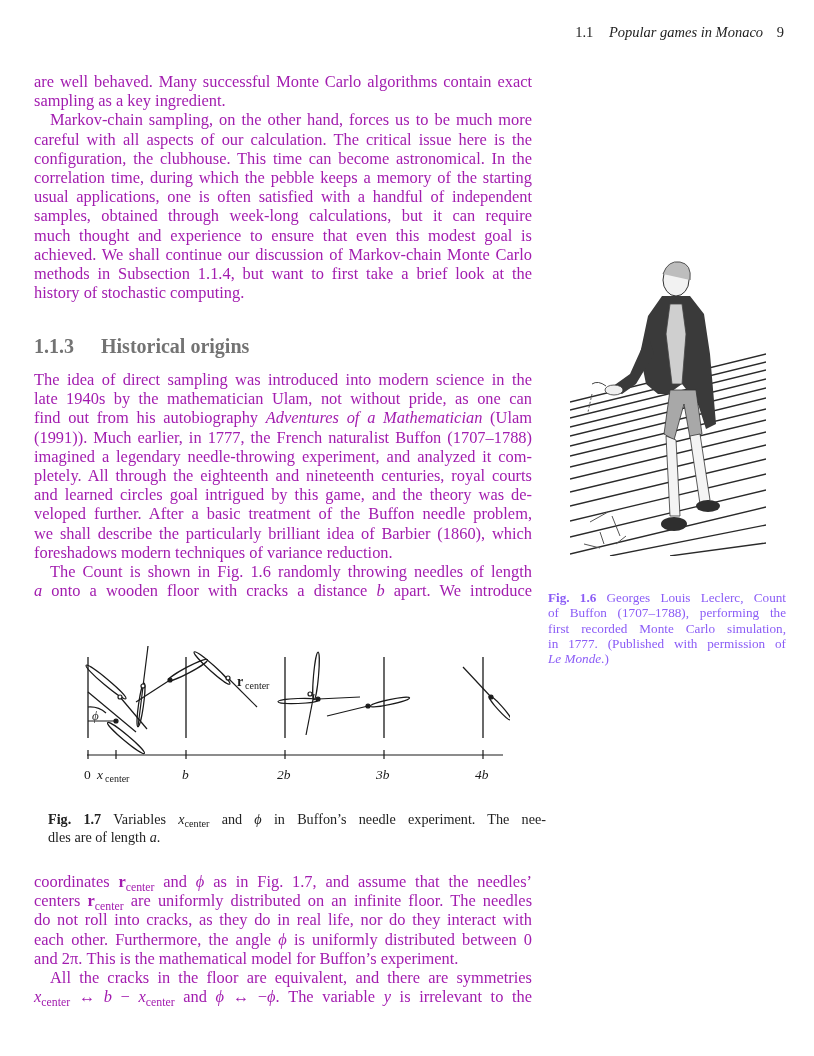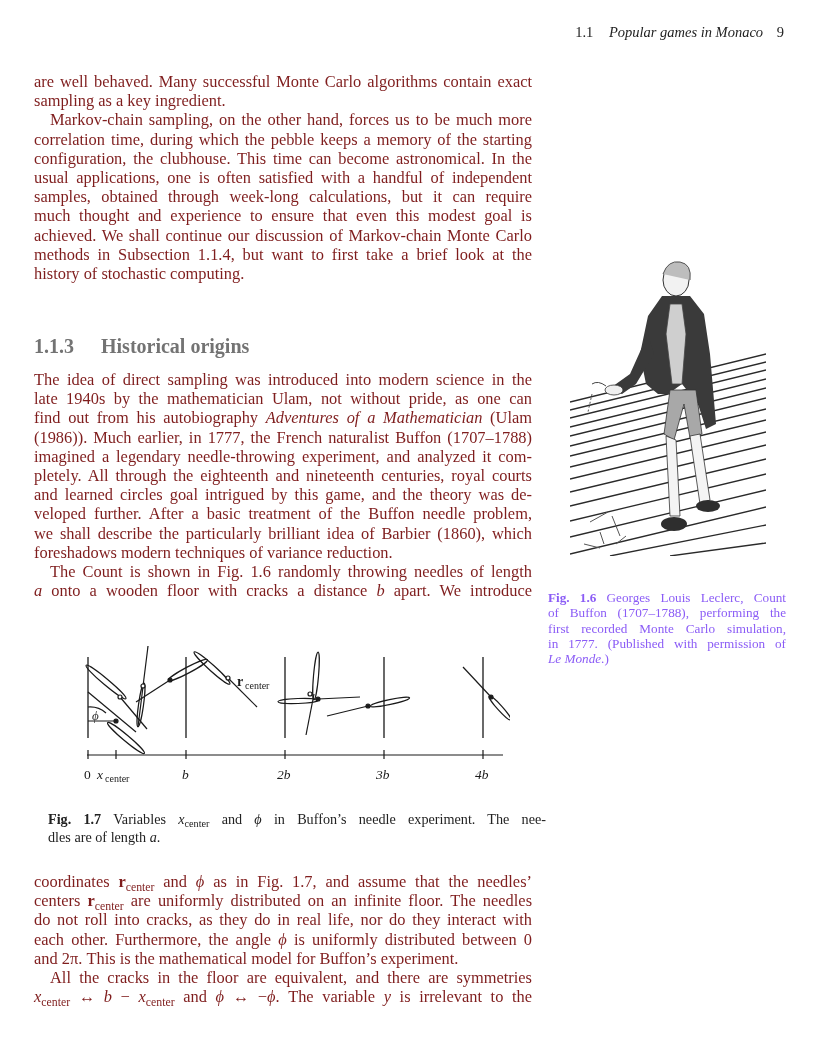--- a/index.html
+++ b/index.html
@@ -13,7 +13,7 @@
   .running-head .title { font-style: italic; margin-right: 10px; }
 
   .textcol { position: absolute; left: 34px; width: 498px; font-family: "Liberation Serif", serif;
-             font-size: 16.4px; line-height: 19.2px; text-align: justify; color: #7f1d1d; }
+             font-size: 16.4px; line-height: 19.2px; text-align: justify; color: #a21caf; }
   .textcol p { margin: 0; }
   .textcol .line { display: block; text-align: justify; text-align-last: justify; white-space: nowrap; }
   .textcol .line.last { text-align-last: left; }

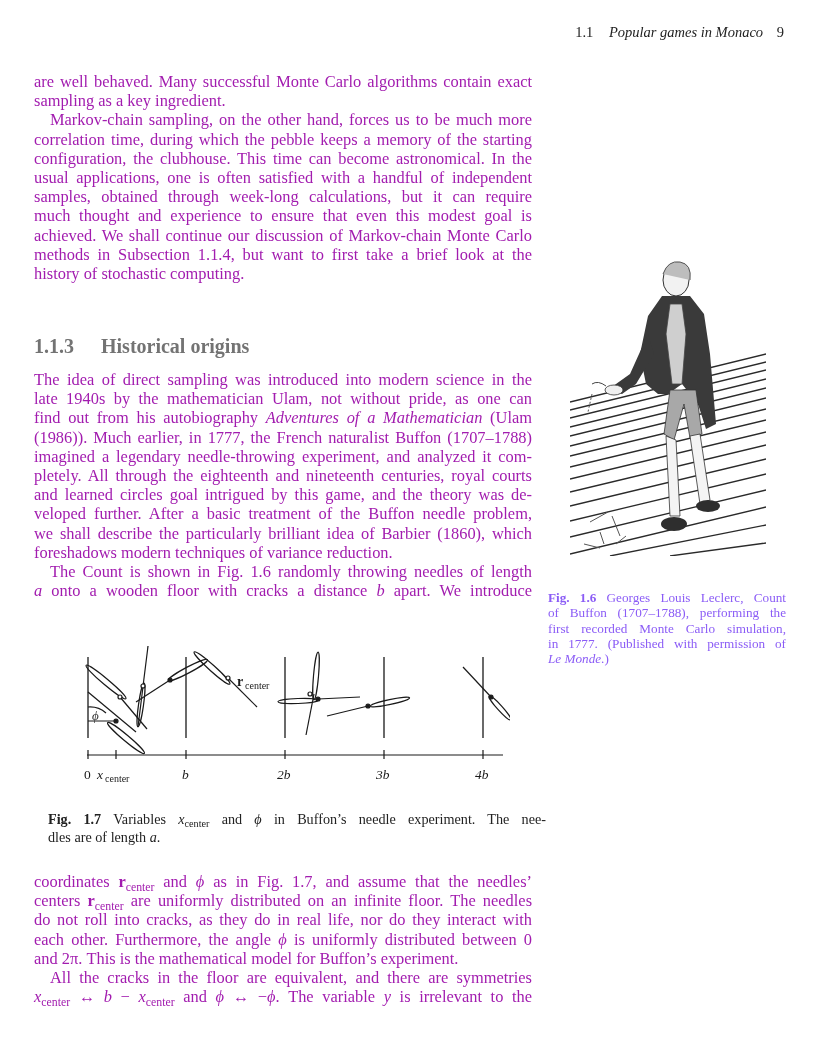--- a/index.html
+++ b/index.html
@@ -59,6 +59,7 @@
     </p>
     <p>
       <span class="line" style="padding-left:16px;">Markov-chain sampling, on the other hand, forces us to be much more</span>
+      <span class="line">careful with all aspects of our calculation. The critical issue here is the</span>
       <span class="line">correlation time, during which the pebble keeps a memory of the starting</span>
       <span class="line">configuration, the clubhouse. This time can become astronomical. In the</span>
       <span class="line">usual applications, one is often satisfied with a handful of independent</span>

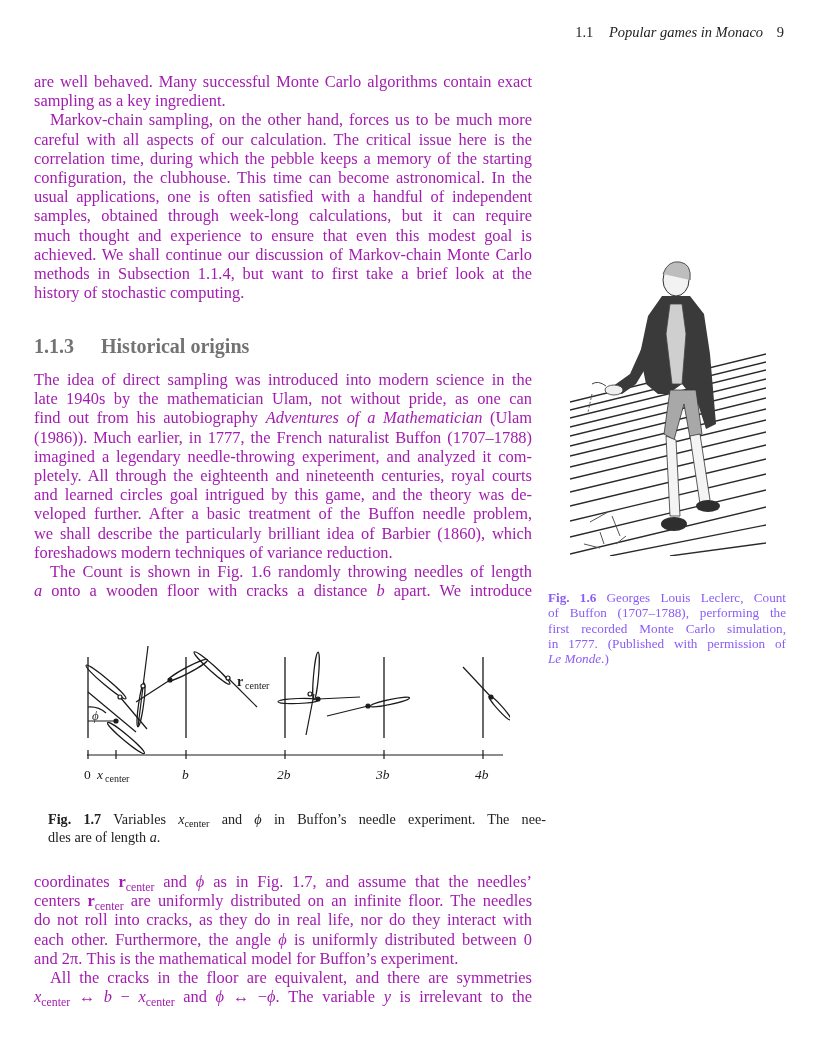--- a/index.html
+++ b/index.html
@@ -60,8 +60,8 @@
     <p>
       <span class="line" style="padding-left:16px;">Markov-chain sampling, on the other hand, forces us to be much more</span>
       <span class="line">careful with all aspects of our calculation. The critical issue here is the</span>
+      <span class="line">configuration, the clubhouse. This time can become astronomical. In the</span>
       <span class="line">correlation time, during which the pebble keeps a memory of the starting</span>
-      <span class="line">configuration, the clubhouse. This time can become astronomical. In the</span>
       <span class="line">usual applications, one is often satisfied with a handful of independent</span>
       <span class="line">samples, obtained through week-long calculations, but it can require</span>
       <span class="line">much thought and experience to ensure that even this modest goal is</span>

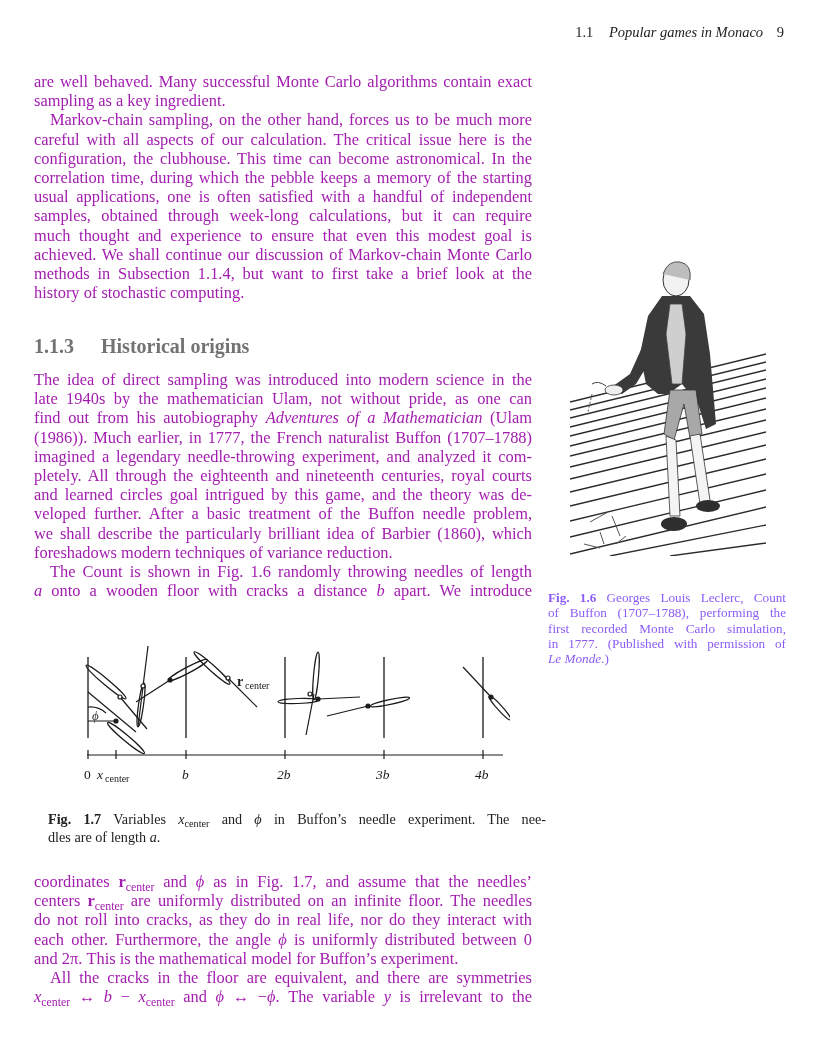--- a/index.html
+++ b/index.html
@@ -81,7 +81,7 @@
       <span class="line">The idea of direct sampling was introduced into modern science in the</span>
       <span class="line">late 1940s by the mathematician Ulam, not without pride, as one can</span>
       <span class="line"><span>find out from his autobiography </span><i>Adventures of a Mathematician</i><span> (Ulam</span></span>
-      <span class="line">(1986)). Much earlier, in 1777, the French naturalist Buffon (1707–1788)</span>
+      <span class="line">(1991)). Much earlier, in 1777, the French naturalist Buffon (1707–1788)</span>
       <span class="line">imagined a legendary needle-throwing experiment, and analyzed it com-</span>
       <span class="line">pletely. All through the eighteenth and nineteenth centuries, royal courts</span>
       <span class="line">and learned circles goal intrigued by this game, and the theory was de-</span>

